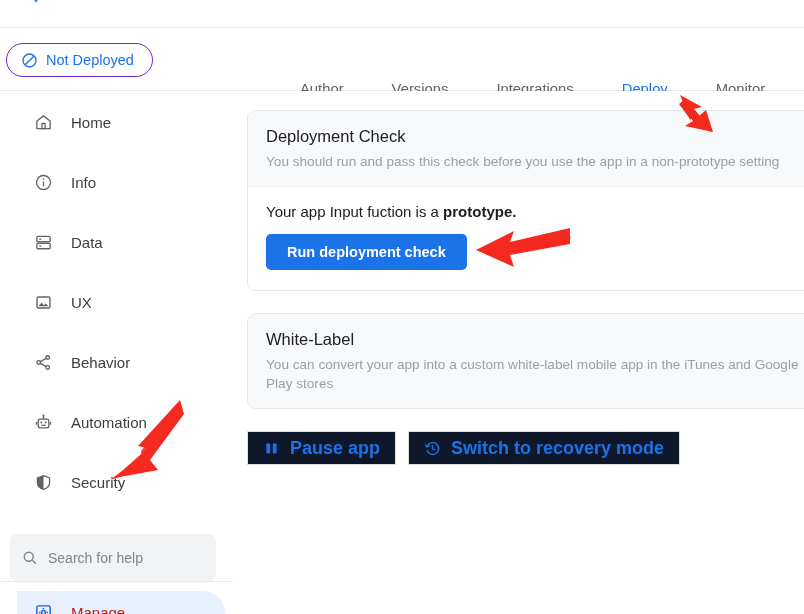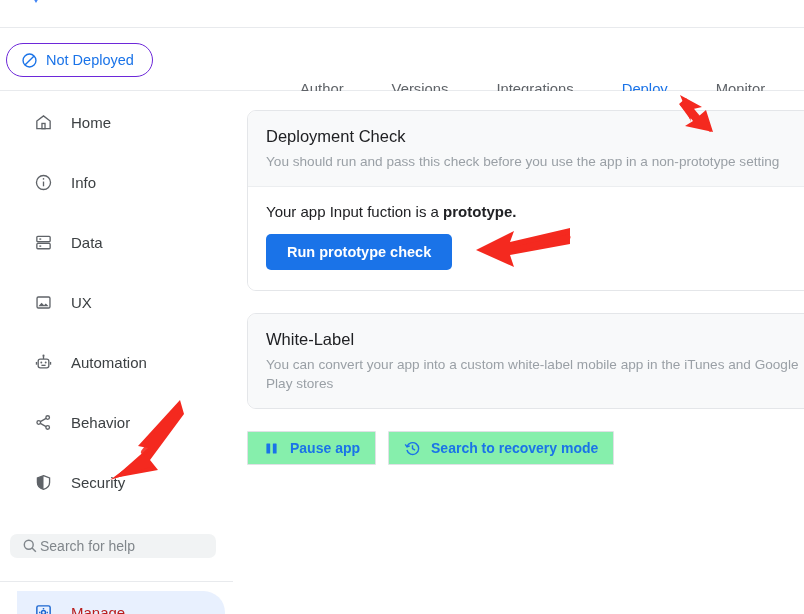--- a/index.html
+++ b/index.html
@@ -442,7 +442,7 @@
       </div>
       <div class="card-body">
         <p class="body-line"><span>Your app Input fuction is a </span><b>prototype.</b></p>
-        <button class="btn-primary">Run prototype check</button>
+        <button class="btn-primary">Run deployment check</button>
       </div>
     </div>
 

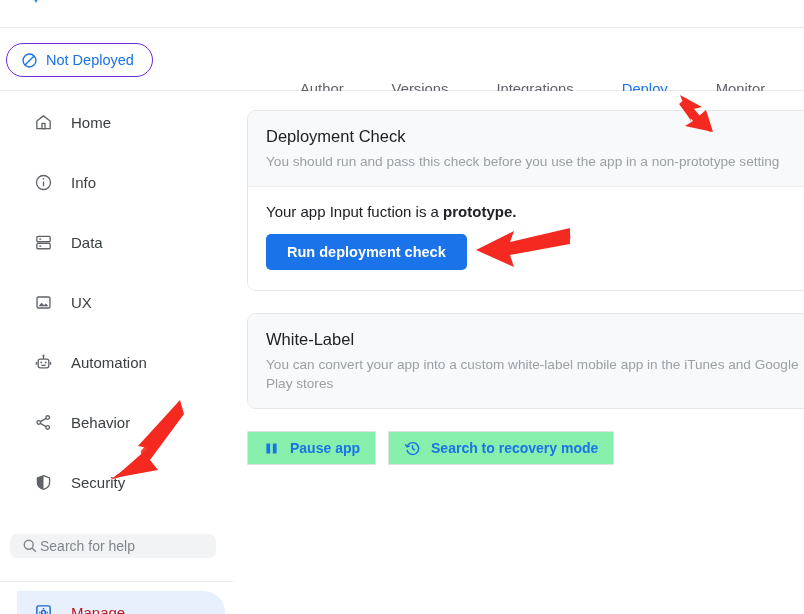--- a/index.html
+++ b/index.html
@@ -357,6 +357,19 @@
     <div class="nav-item">
       <span class="nav-ico">
         <svg viewBox="0 0 20 20" width="19" height="19" fill="none" stroke="currentColor" stroke-width="1.4">
+          <circle cx="14.4" cy="4.8" r="1.9"></circle>
+          <circle cx="5" cy="10" r="1.9"></circle>
+          <circle cx="14.4" cy="15.2" r="1.9"></circle>
+          <line x1="6.7" y1="9.1" x2="12.7" y2="5.7"></line>
+          <line x1="6.7" y1="10.9" x2="12.7" y2="14.3"></line>
+        </svg>
+      </span>
+      <span>Behavior</span>
+    </div>
+
+    <div class="nav-item">
+      <span class="nav-ico">
+        <svg viewBox="0 0 20 20" width="19" height="19" fill="none" stroke="currentColor" stroke-width="1.4">
           <rect x="4.4" y="6.4" width="11.2" height="9.2" rx="2.2"></rect>
           <line x1="10" y1="3.2" x2="10" y2="6.3"></line>
           <circle cx="10" cy="2.8" r="1.1" fill="currentColor" stroke="none"></circle>
@@ -368,19 +381,6 @@
         </svg>
       </span>
       <span>Automation</span>
-    </div>
-
-    <div class="nav-item">
-      <span class="nav-ico">
-        <svg viewBox="0 0 20 20" width="19" height="19" fill="none" stroke="currentColor" stroke-width="1.4">
-          <circle cx="14.4" cy="4.8" r="1.9"></circle>
-          <circle cx="5" cy="10" r="1.9"></circle>
-          <circle cx="14.4" cy="15.2" r="1.9"></circle>
-          <line x1="6.7" y1="9.1" x2="12.7" y2="5.7"></line>
-          <line x1="6.7" y1="10.9" x2="12.7" y2="14.3"></line>
-        </svg>
-      </span>
-      <span>Behavior</span>
     </div>
 
     <div class="nav-item">

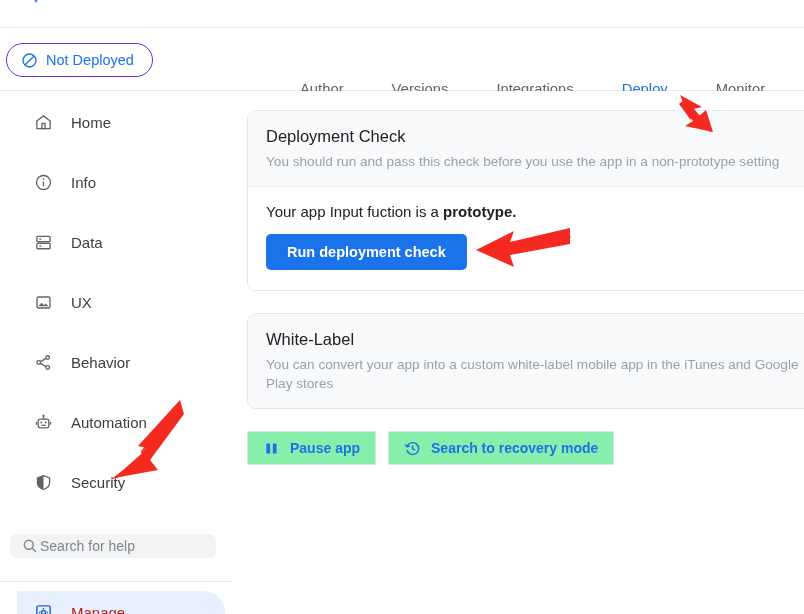--- a/index.html
+++ b/index.html
@@ -242,12 +242,12 @@
     gap: 10px;
     height: 34px;
     padding: 0 15px;
-    background: #86efac;
+    background: #0f172a;
     border: 1px solid #dfe1e5;
     border-radius: 1px;
     color: #1a73e8;
     font-family: "Liberation Sans", sans-serif;
-    font-size: 14px;
+    font-size: 18px;
     font-weight: bold;
     cursor: pointer;
     white-space: nowrap;

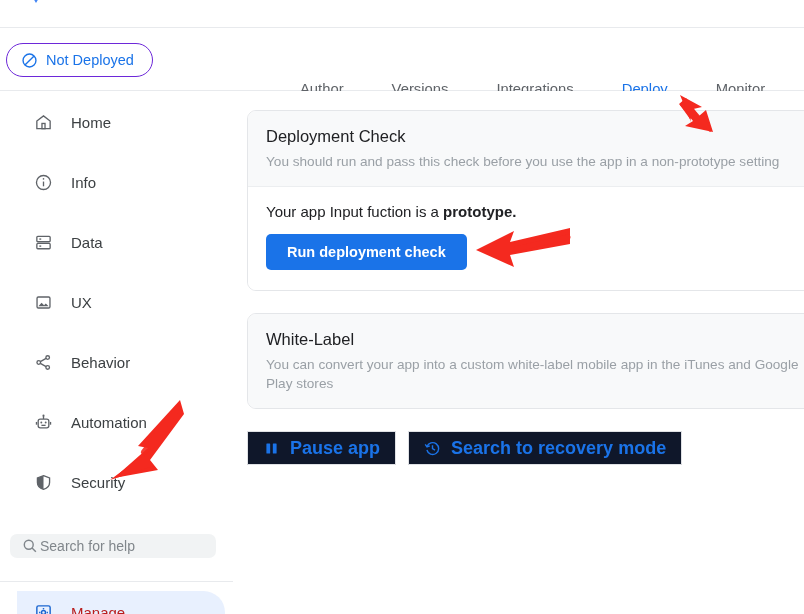--- a/index.html
+++ b/index.html
@@ -472,7 +472,7 @@
             <polyline points="9,5.6 9,9.2 11.7,10.7"></polyline>
           </svg>
         </span>
-        <span>Search to recovery mode</span>
+        <span>Switch to recovery mode</span>
       </button>
     </div>
   </div>

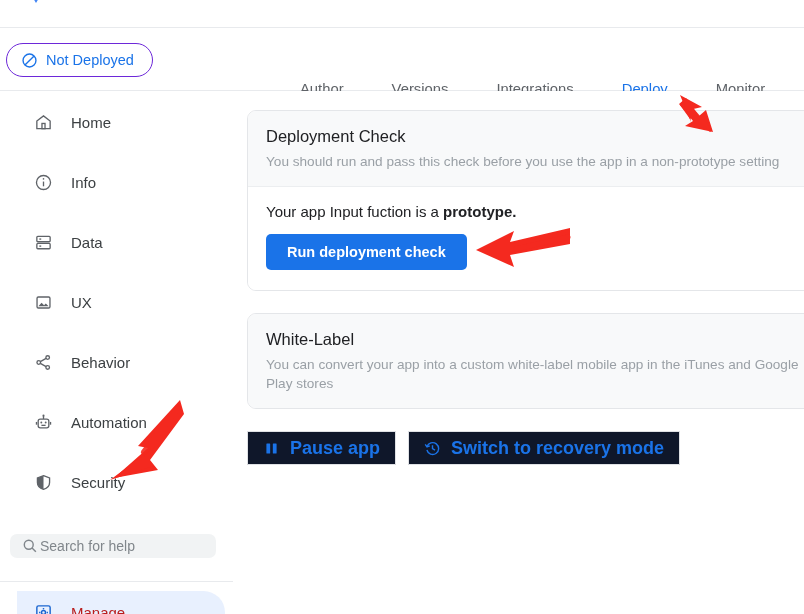--- a/index.html
+++ b/index.html
@@ -145,12 +145,12 @@
     left: 10px;
     top: 443px;
     width: 206px;
-    height: 24px;
+    height: 47px;
     background: #f1f3f4;
     border-radius: 7px;
     display: flex;
     align-items: center;
-    gap: 2px;
+    gap: 10px;
     padding: 0 12px;
     cursor: text;
   }

